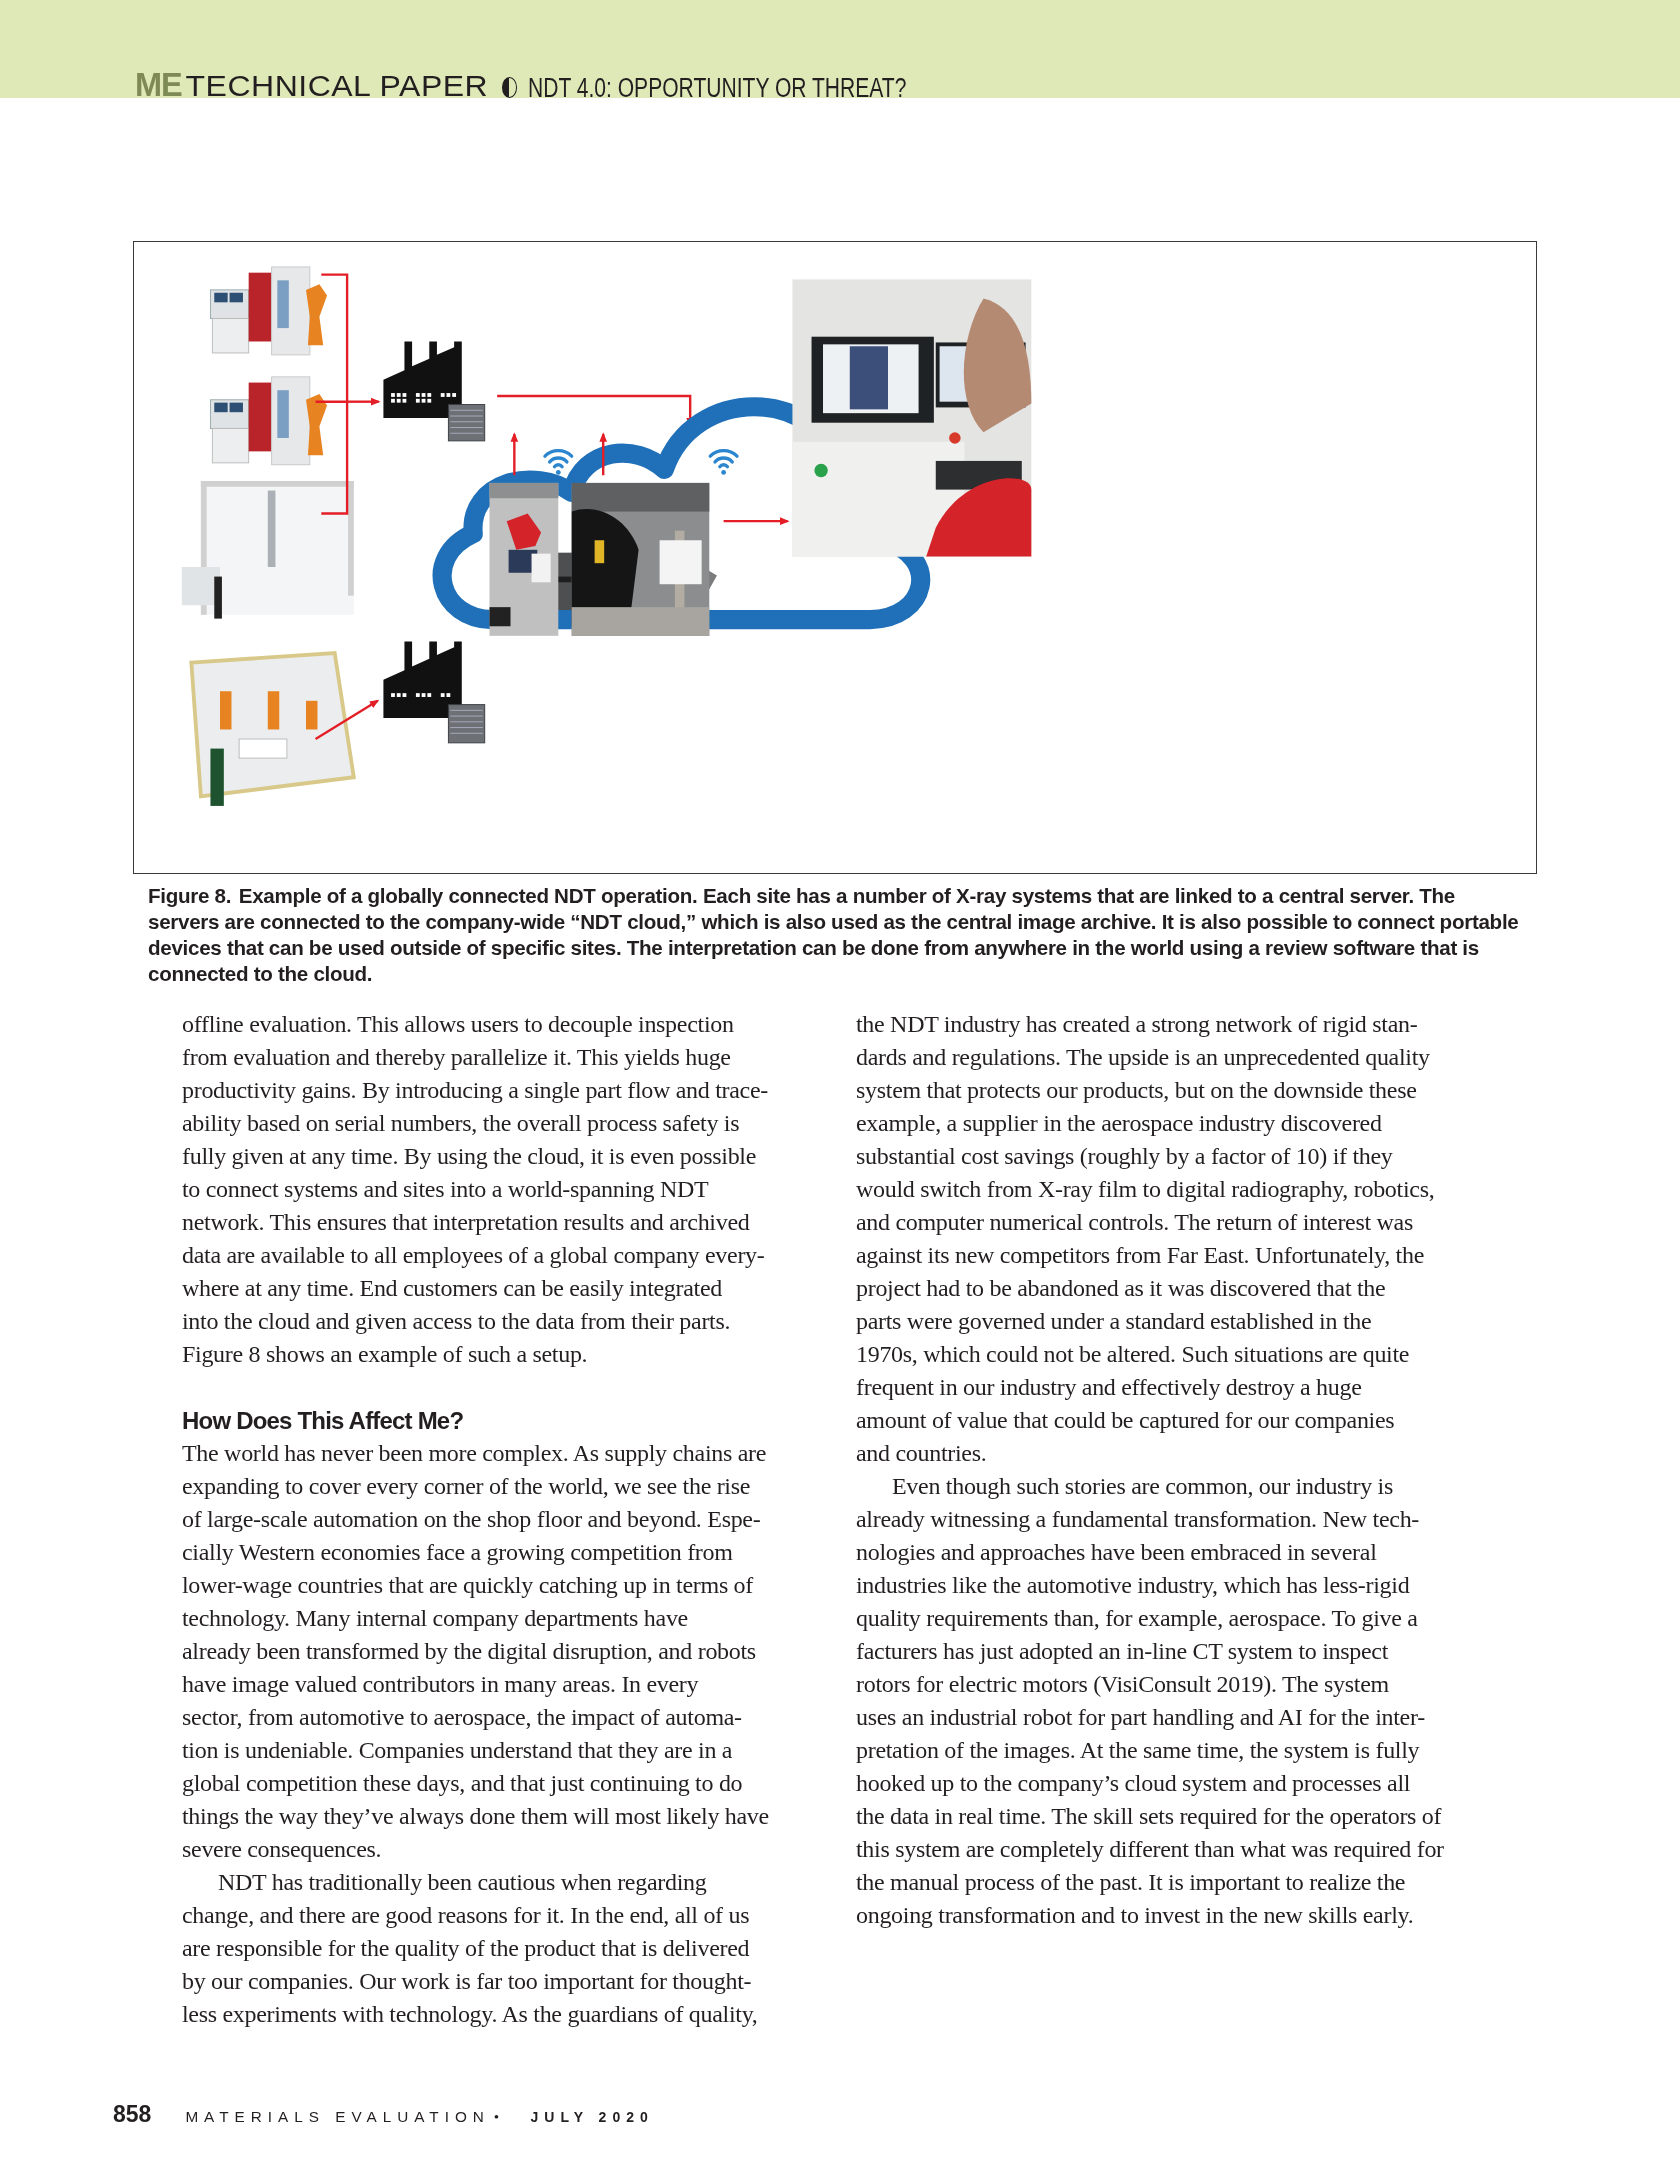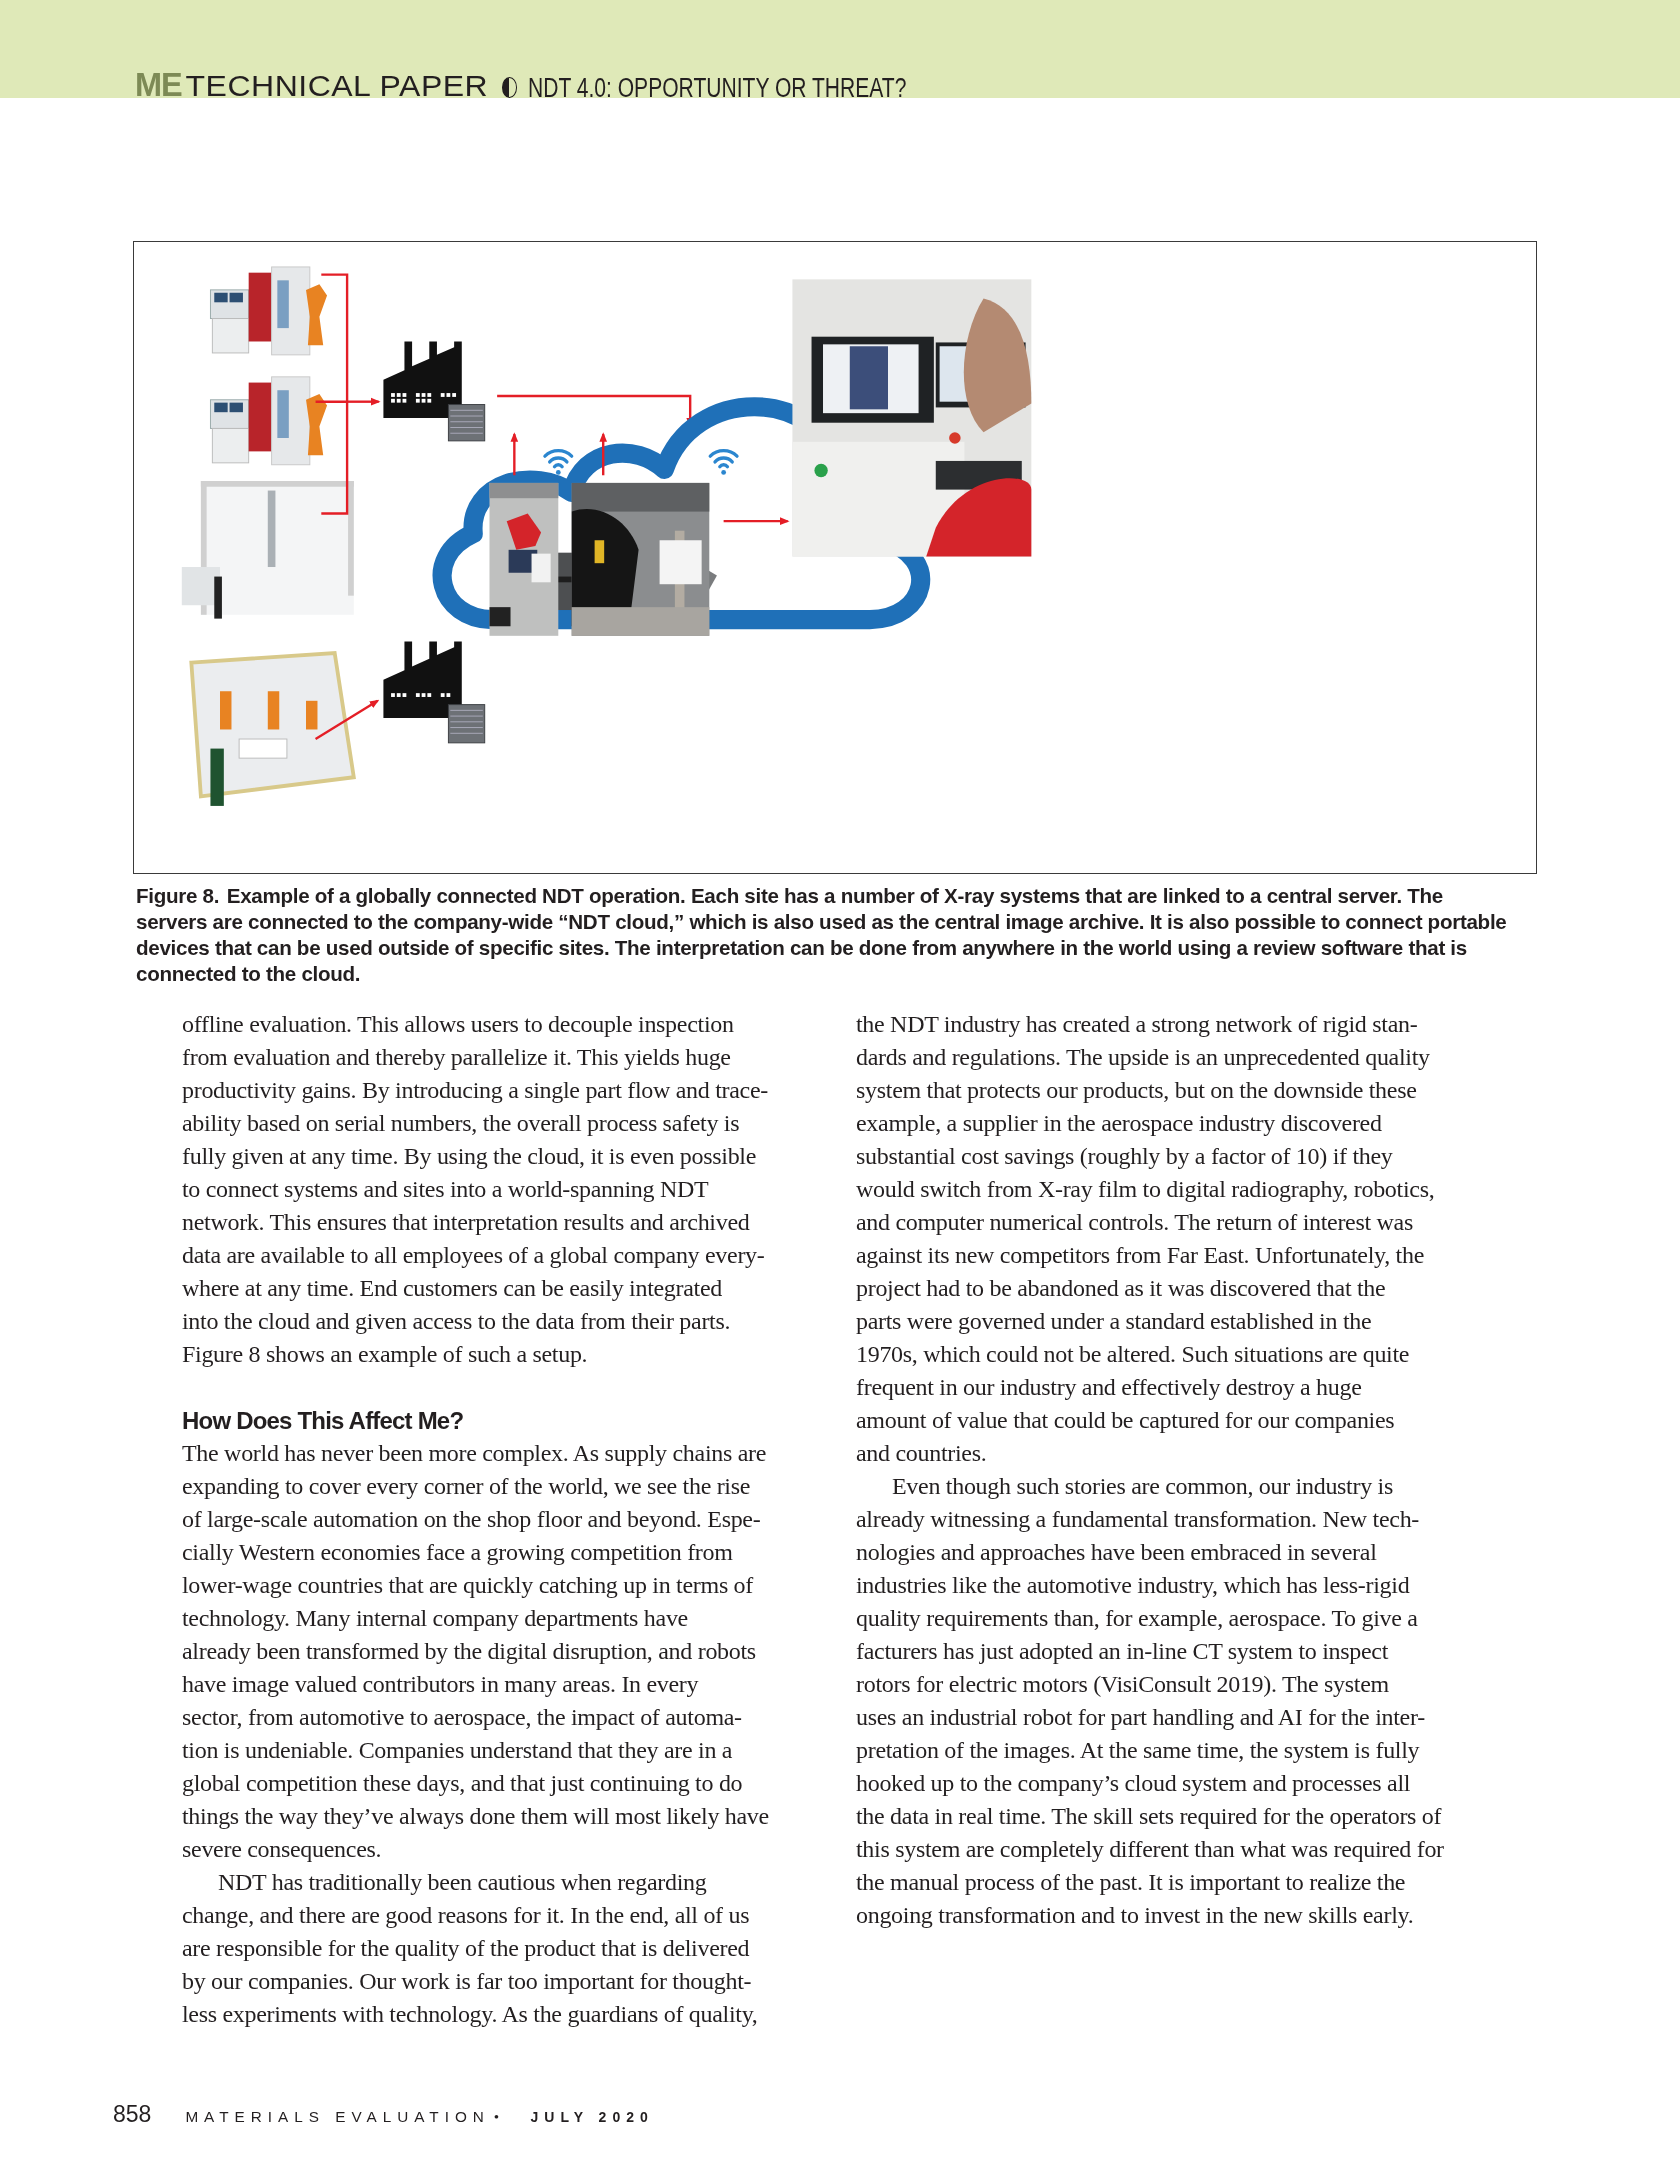--- a/index.html
+++ b/index.html
@@ -44,7 +44,7 @@
     .fig-svg { position: absolute; left: 0; top: 0; }
 
     .caption {
-      position: absolute; left: 136px; top: 883px; width: 1415px;
+      position: absolute; left: 148px; top: 883px; width: 1415px;
       font-family: "Liberation Sans", sans-serif; font-weight: bold;
       font-size: 20.6px; line-height: 26px; color: #231f20;
       letter-spacing: -0.3px;

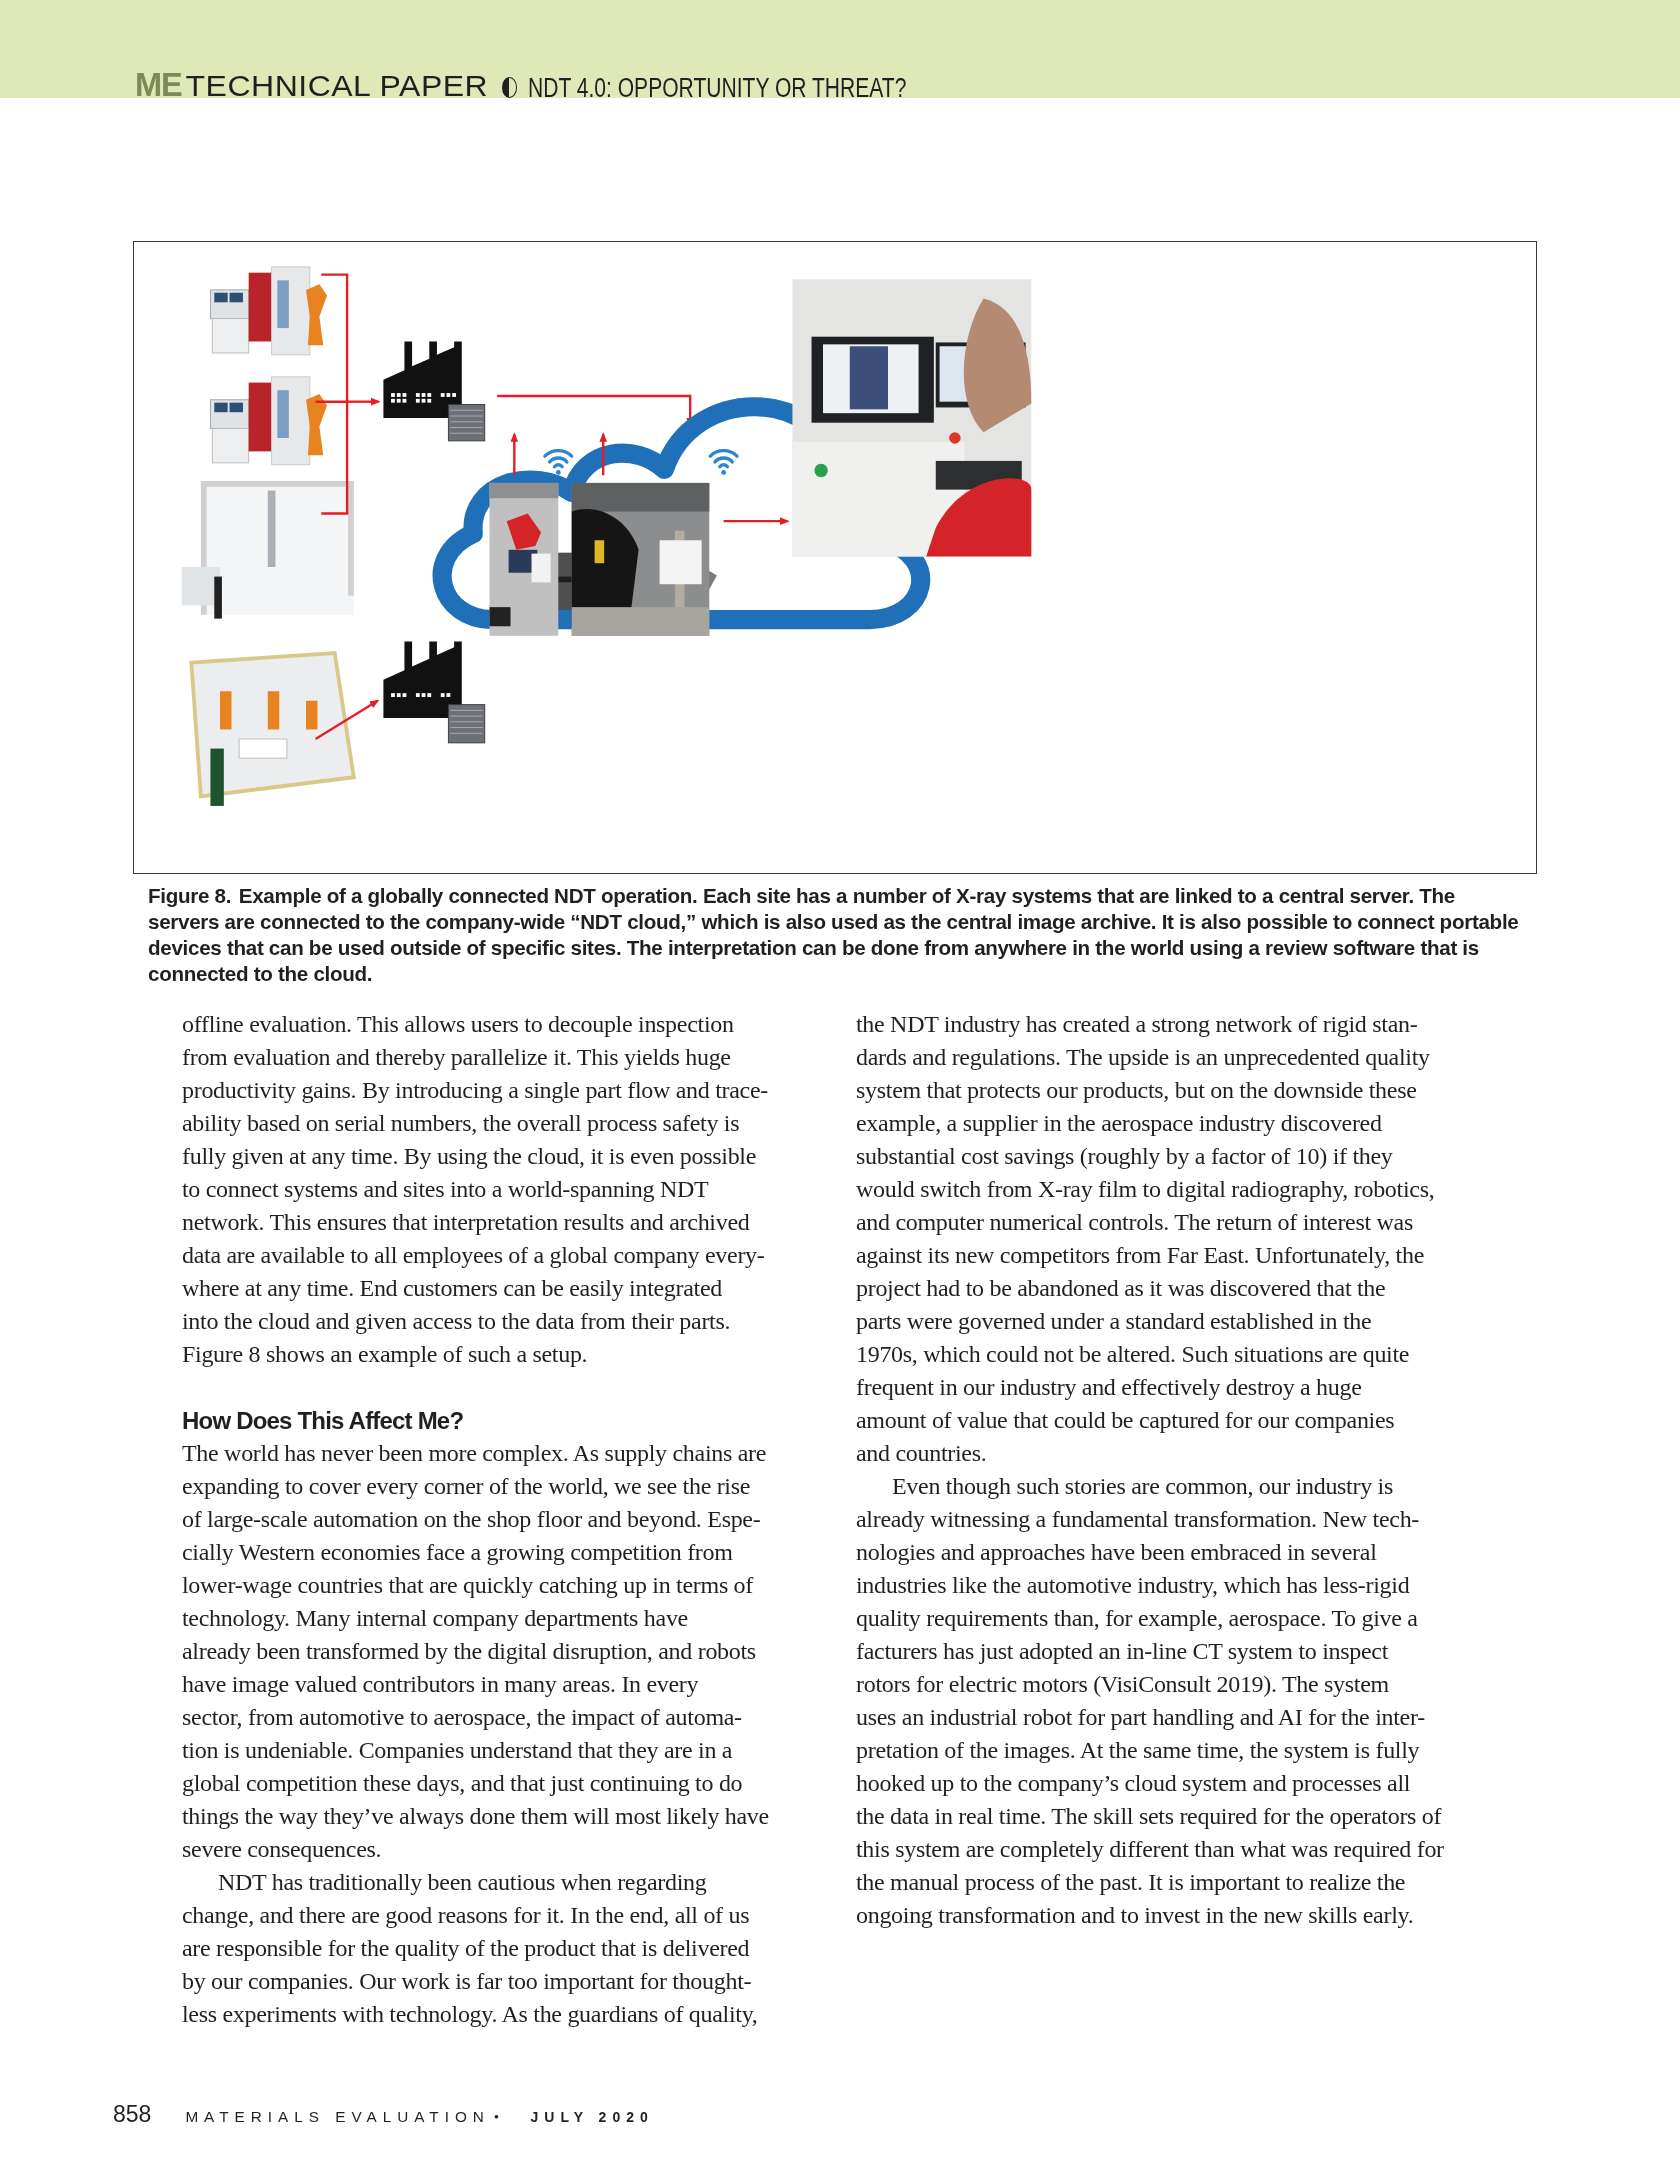--- a/index.html
+++ b/index.html
@@ -73,6 +73,7 @@
     .footer-page {
       font-family: "Liberation Sans", sans-serif; font-size: 23px; color: #231f20;
       margin-right: 34px;
+      font-weight: bold;
     }
     .footer-journal {
       font-family: "Liberation Sans", sans-serif; font-size: 15.3px;

